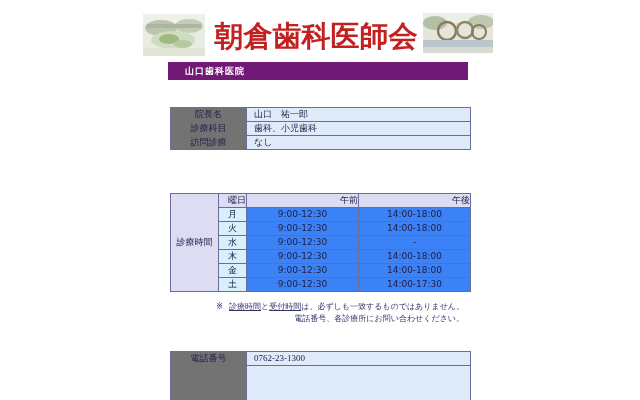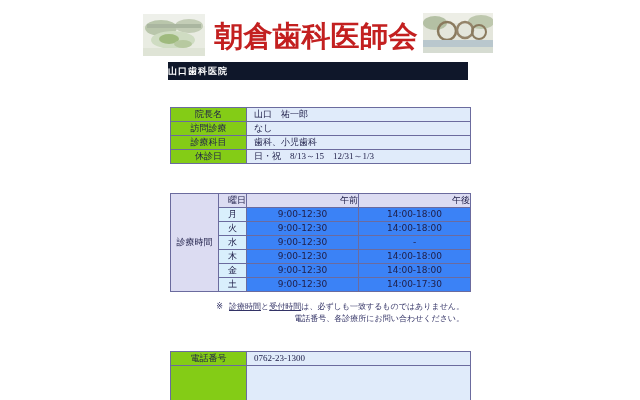--- a/index.html
+++ b/index.html
@@ -24,7 +24,7 @@
   
   .clinic-bar {
     position:absolute; left:168px; top:62px; width:300px; height:18px;
-    background:#0f172a; box-sizing:border-box; padding-left:0;
+    background:#701a75; box-sizing:border-box; padding-left:17px;
     color:#ffffff; font-size:9px; font-weight:bold; line-height:18px;
     letter-spacing:1px;
   }

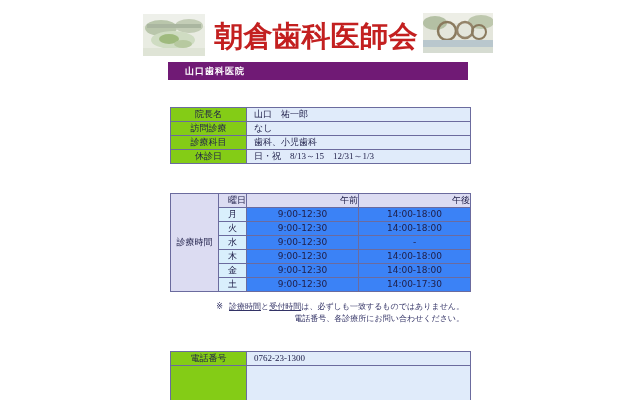--- a/index.html
+++ b/index.html
@@ -38,7 +38,7 @@
     border:1px solid #6b6b9e; padding:0; height:13px; line-height:13px;
     overflow:hidden; white-space:nowrap; font-weight:normal;
   }
-  .lbl  { background:#84cc16; text-align:center; }
+  .lbl  { background:#737373; text-align:center; }
   .val  { background:#e0ebfa; text-align:left; padding-left:7px !important;font-family:Liberation Serif, serif; }
 
   .info    { left:170px; top:107px; width:300px; }

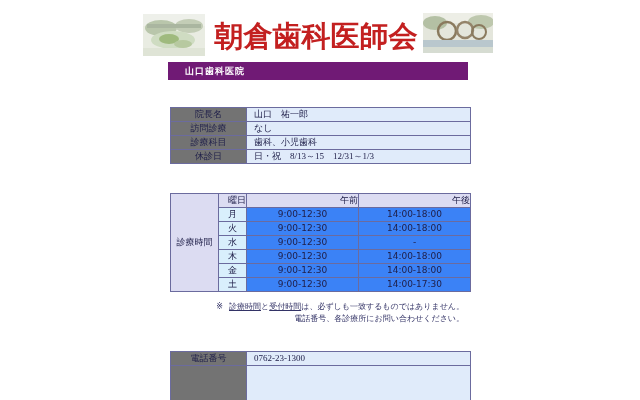--- a/index.html
+++ b/index.html
@@ -109,12 +109,12 @@
       <td class="val">山口　祐一郎</td>
     </tr>
     <tr>
+      <th class="lbl">診療科目</th>
+      <td class="val">歯科、小児歯科</td>
+    </tr>
+    <tr>
       <th class="lbl">訪問診療</th>
       <td class="val">なし</td>
-    </tr>
-    <tr>
-      <th class="lbl">診療科目</th>
-      <td class="val">歯科、小児歯科</td>
     </tr>
     <tr>
       <th class="lbl">休診日</th>

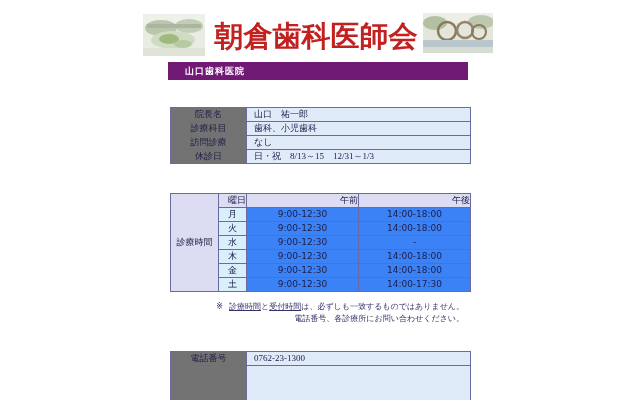--- a/index.html
+++ b/index.html
@@ -116,10 +116,6 @@
       <th class="lbl">訪問診療</th>
       <td class="val">なし</td>
     </tr>
-    <tr>
-      <th class="lbl">休診日</th>
-      <td class="val">日・祝　8/13～15　12/31～1/3</td>
-    </tr>
   </tbody>
     </table>
 

